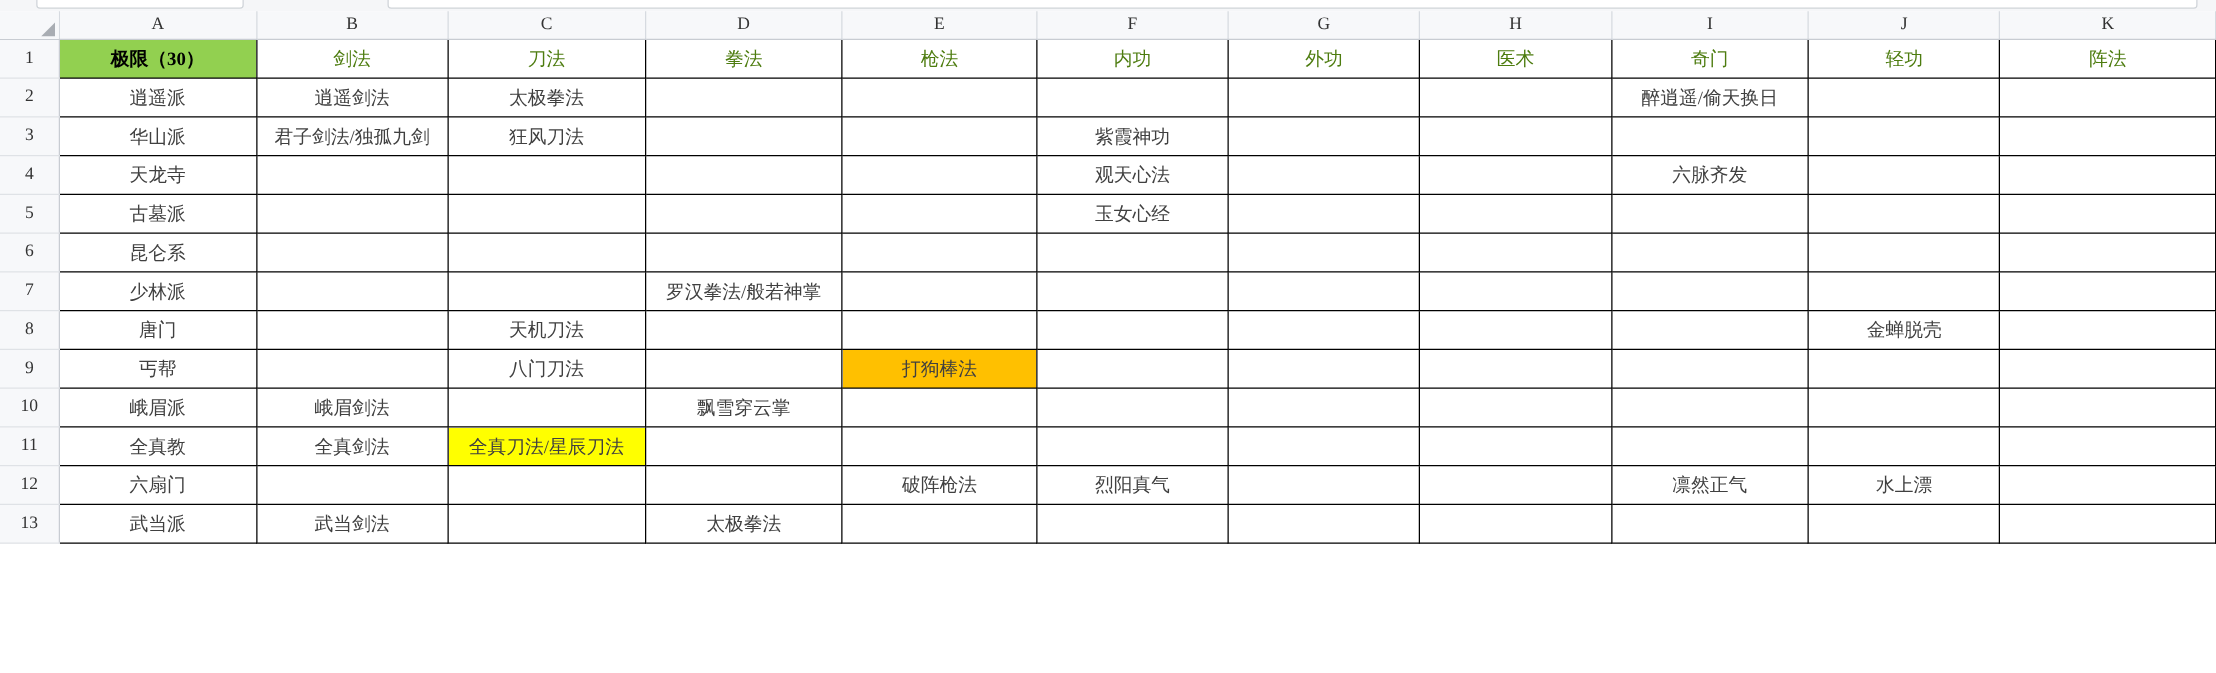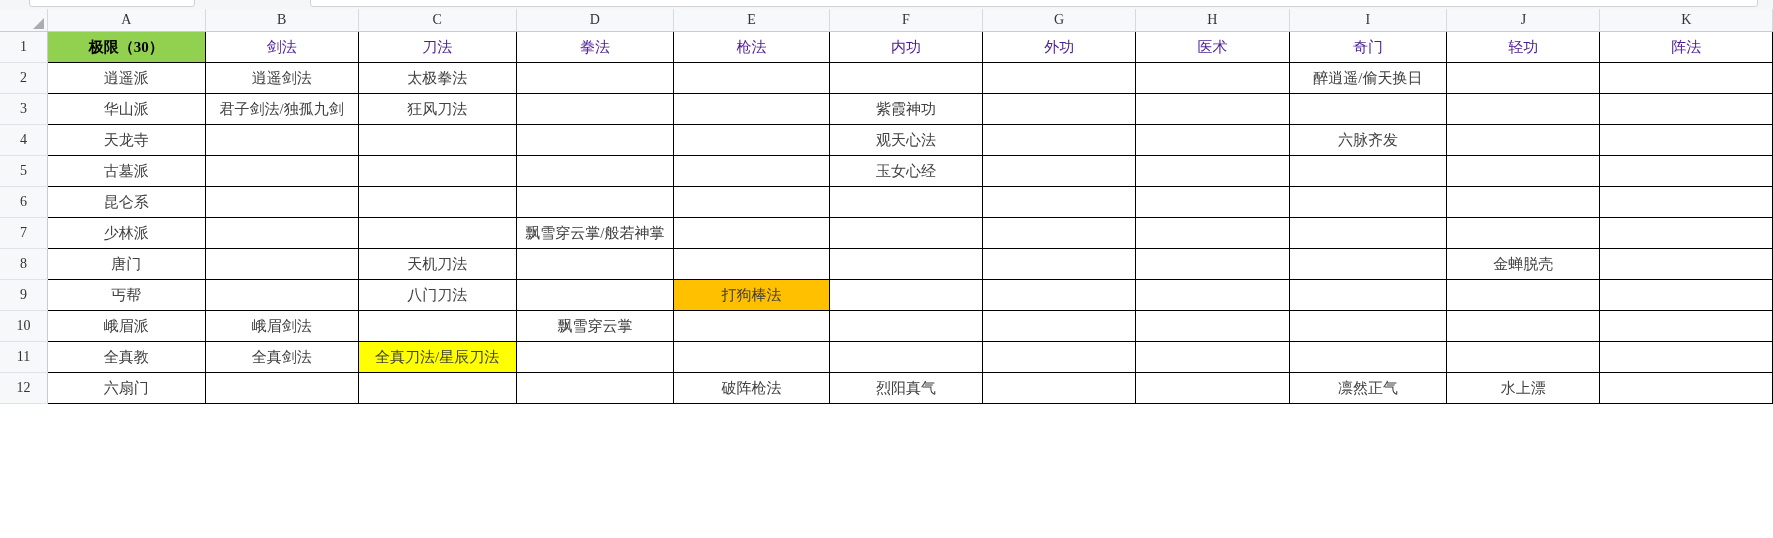--- a/index.html
+++ b/index.html
@@ -116,7 +116,7 @@
     background: #ffffff;
   }
   td.cell.hdr {
-    color: #4c1d95;
+    color: #4d7c0f;
   }
   td.cell.title {
     font-weight: bold;

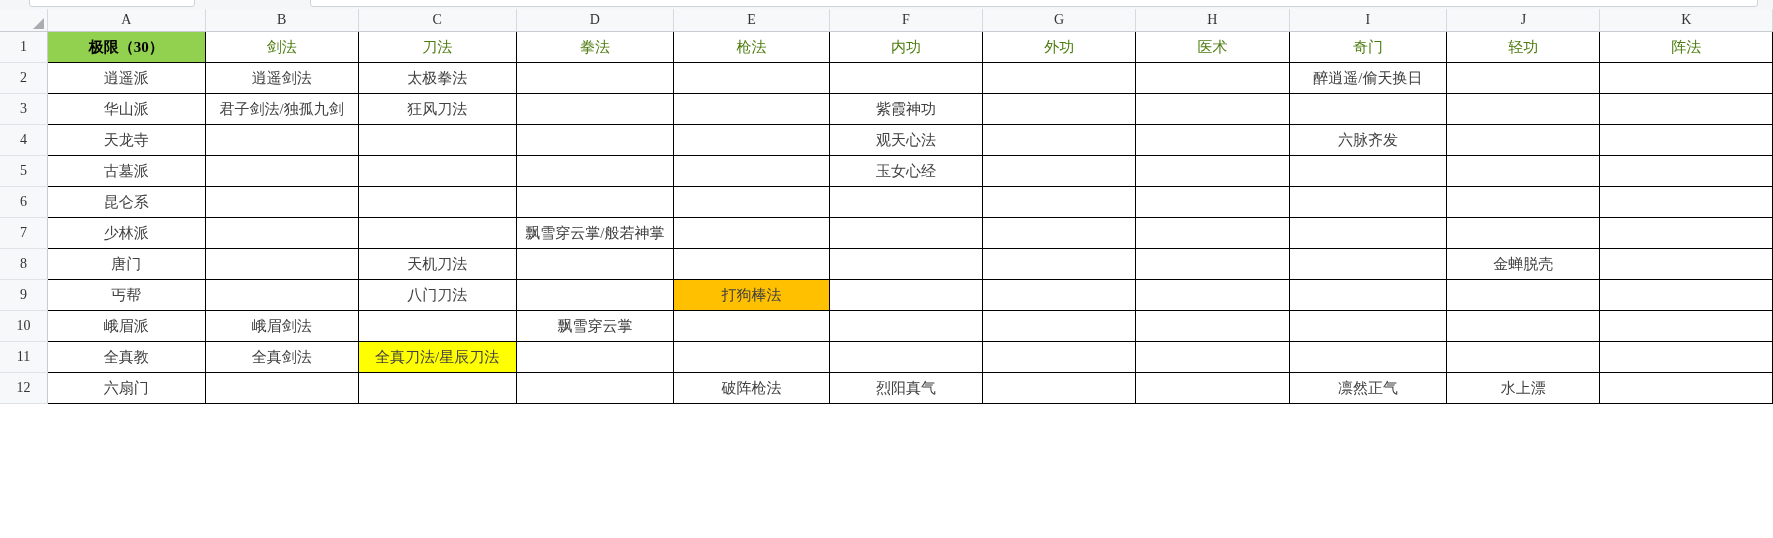--- a/index.html
+++ b/index.html
@@ -272,7 +272,7 @@
           <td class="cell">少林派</td>
           <td class="cell"></td>
           <td class="cell"></td>
-          <td class="cell">飘雪穿云掌/般若神掌</td>
+          <td class="cell">罗汉拳法/般若神掌</td>
           <td class="cell"></td>
           <td class="cell"></td>
           <td class="cell"></td>

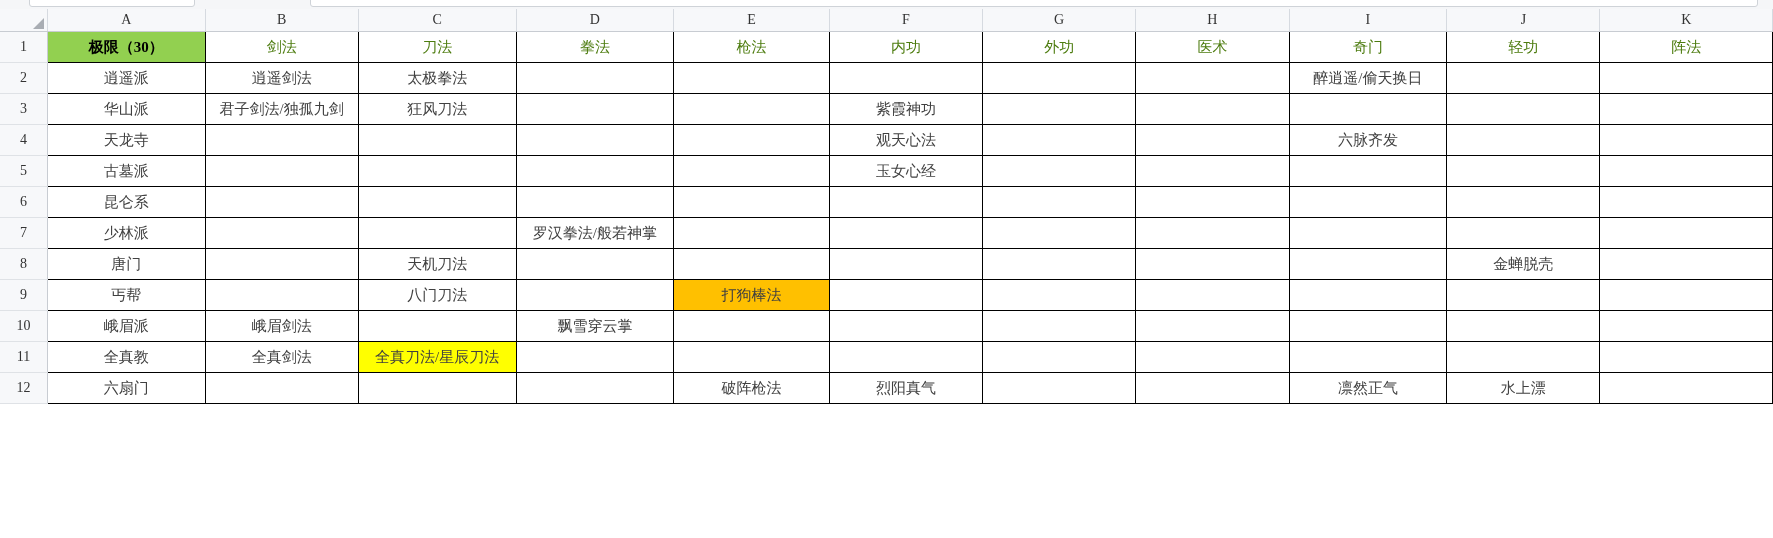--- a/index.html
+++ b/index.html
@@ -351,6 +351,20 @@
           <td class="cell">水上漂</td>
           <td class="cell"></td>
         </tr>
+        <tr>
+          <td class="rowhead">13</td>
+          <td class="cell">武当派</td>
+          <td class="cell">武当剑法</td>
+          <td class="cell"></td>
+          <td class="cell">太极拳法</td>
+          <td class="cell"></td>
+          <td class="cell"></td>
+          <td class="cell"></td>
+          <td class="cell"></td>
+          <td class="cell"></td>
+          <td class="cell"></td>
+          <td class="cell"></td>
+        </tr>
       </tbody>
   </table>
 </div>

